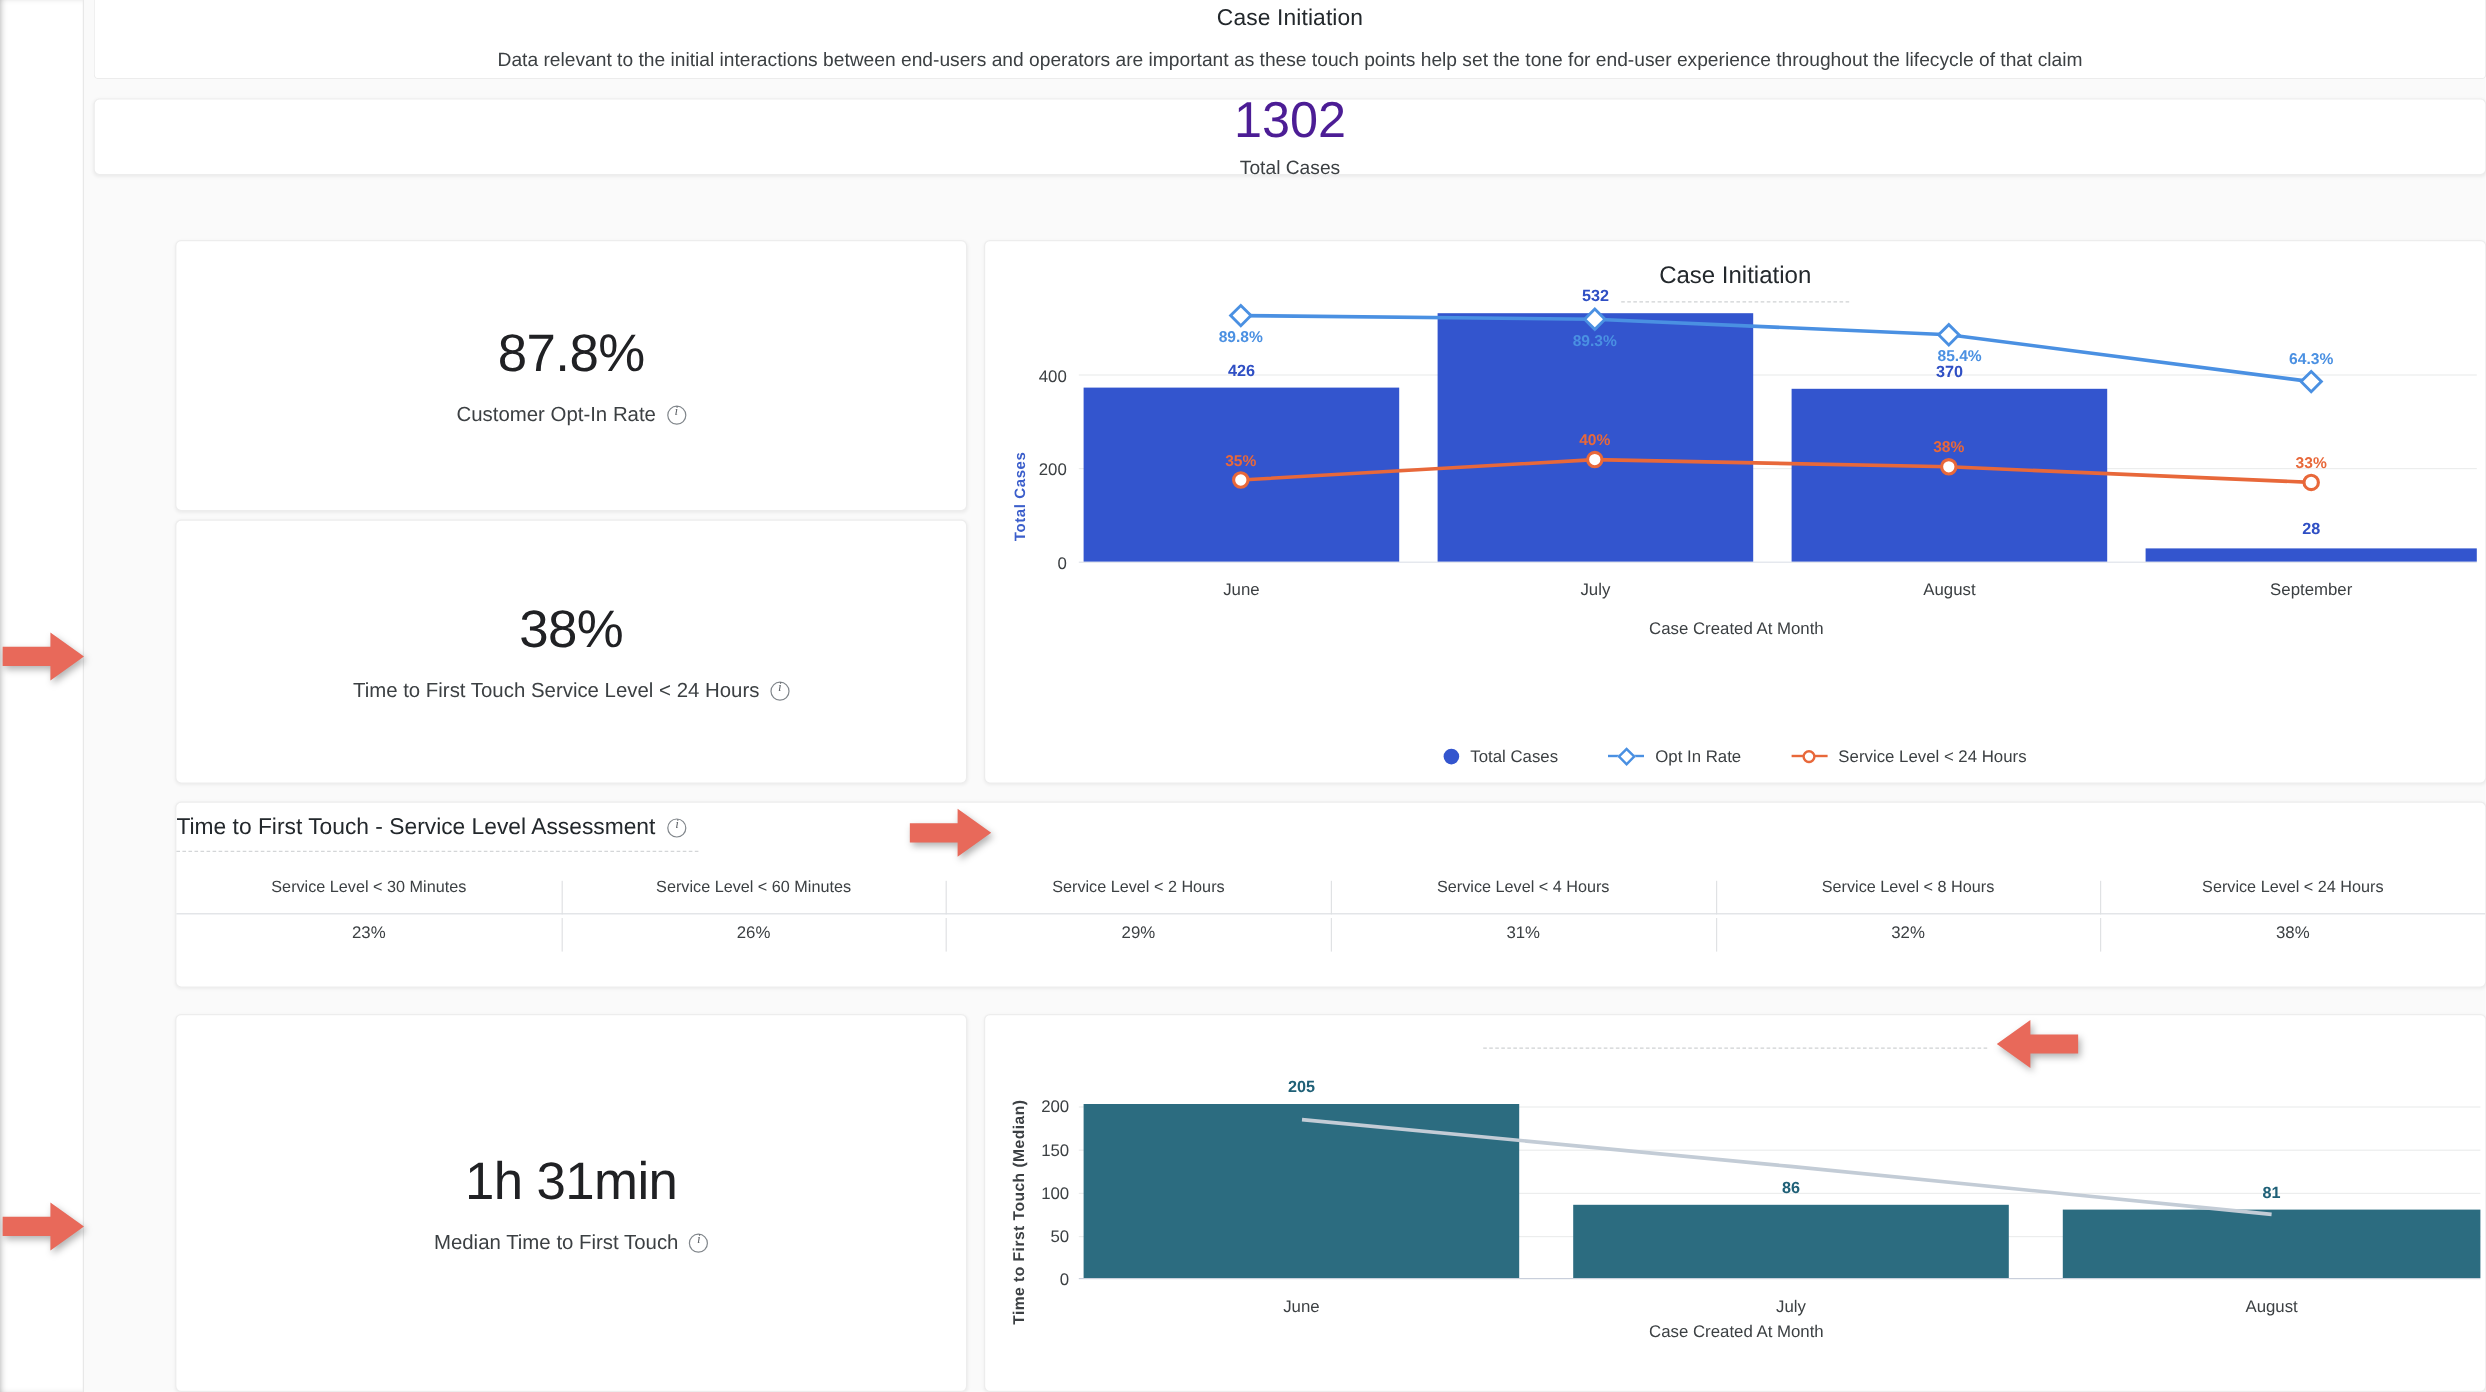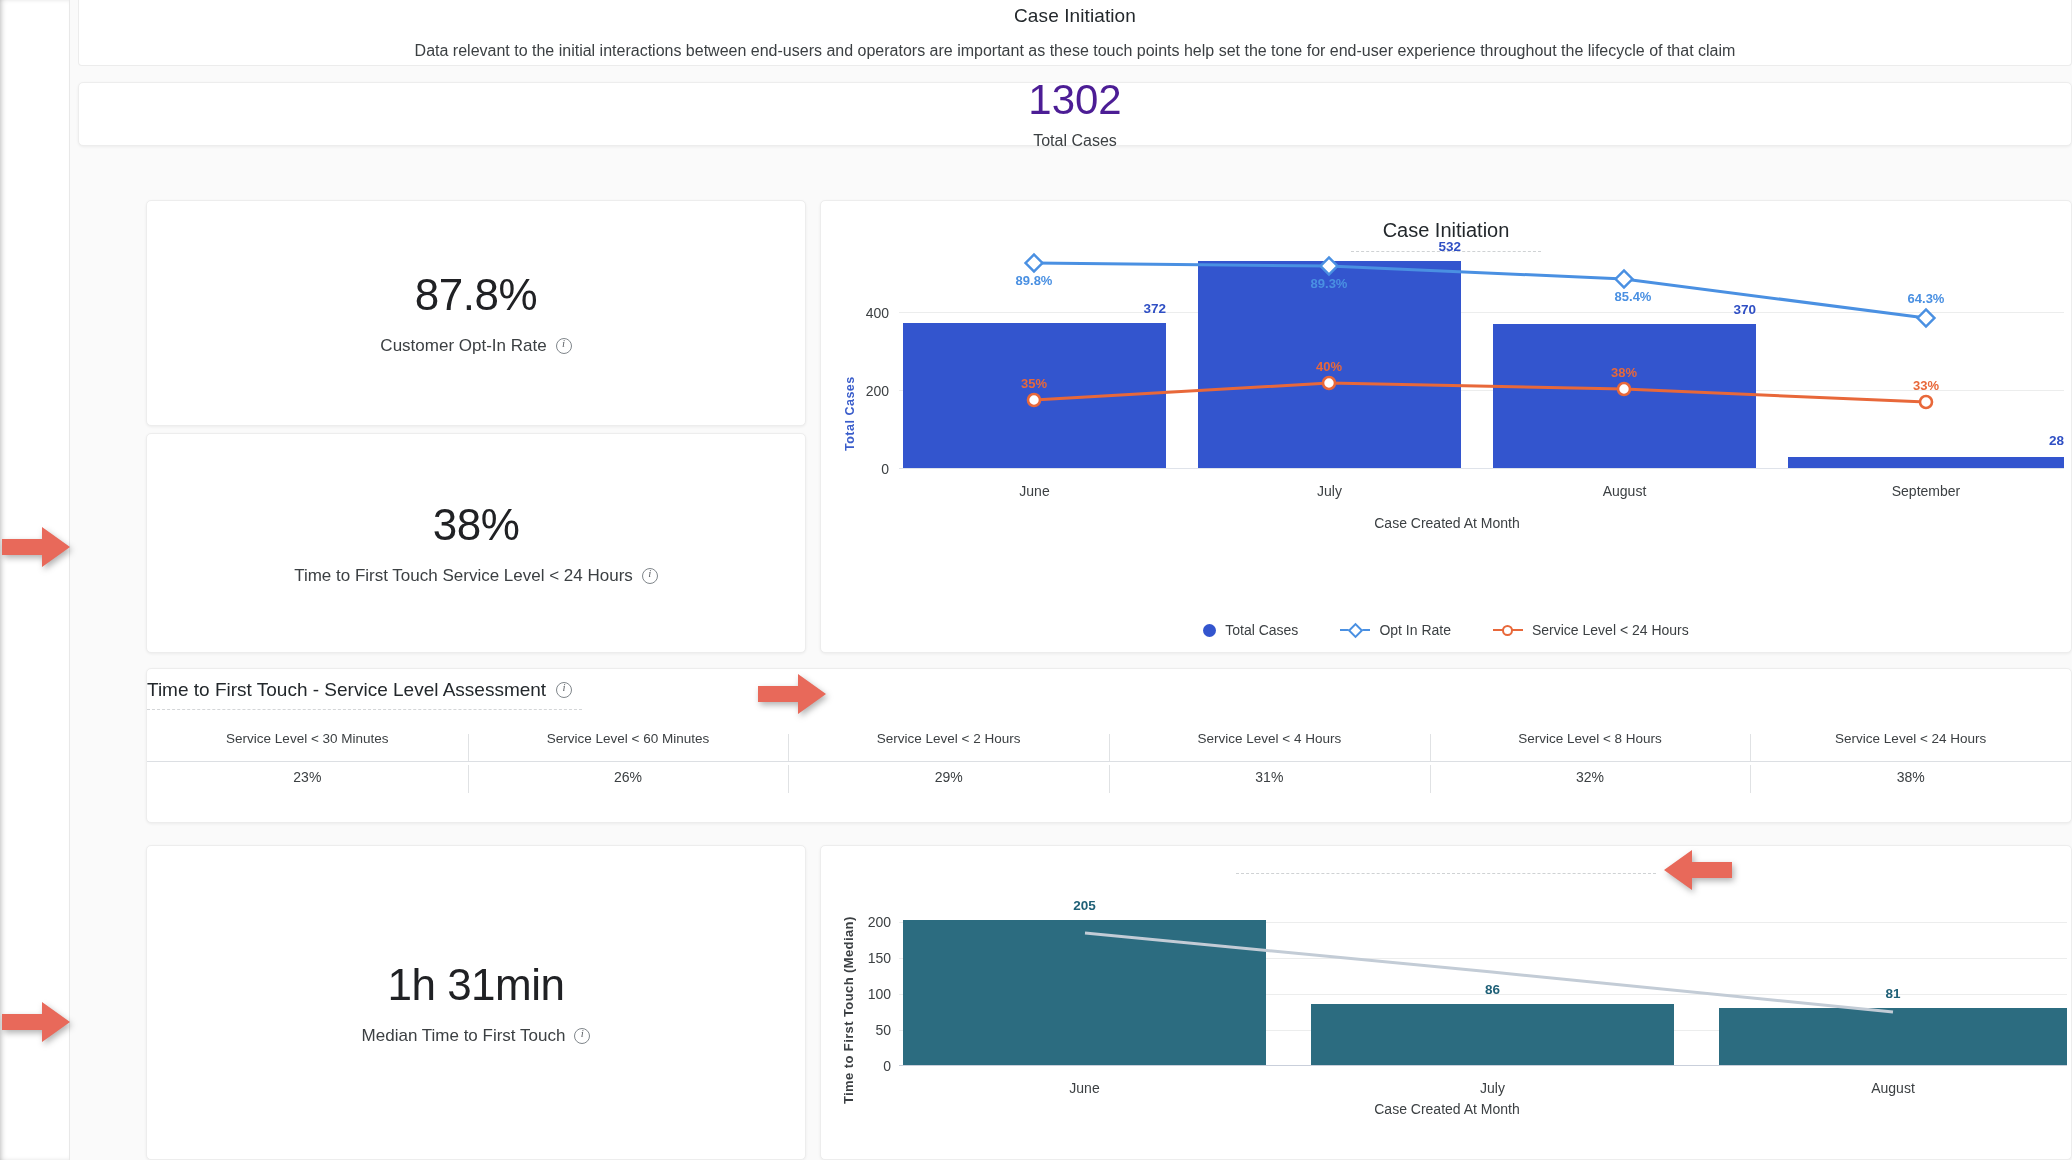--- a/index.html
+++ b/index.html
@@ -82,7 +82,7 @@
   .axisline { position:absolute; height:1px; background:#dfe3ea; }
   .bar { position:absolute; background:#3355ce; }
   .bar-lbl { position:absolute; font-size:13.5px; font-weight:700; color:#2f4fc4;
-             text-align:right; white-space:nowrap; }
+             text-align:center; white-space:nowrap; }
   .xtick { position:absolute; font-size:14px; color:#3c4043; text-align:center; white-space:nowrap; }
   .ax-label-x { position:absolute; font-size:14px; color:#3c4043; text-align:center; white-space:nowrap; }
   .pt-lbl { position:absolute; font-size:13px; font-weight:700; white-space:nowrap; text-align:center; }

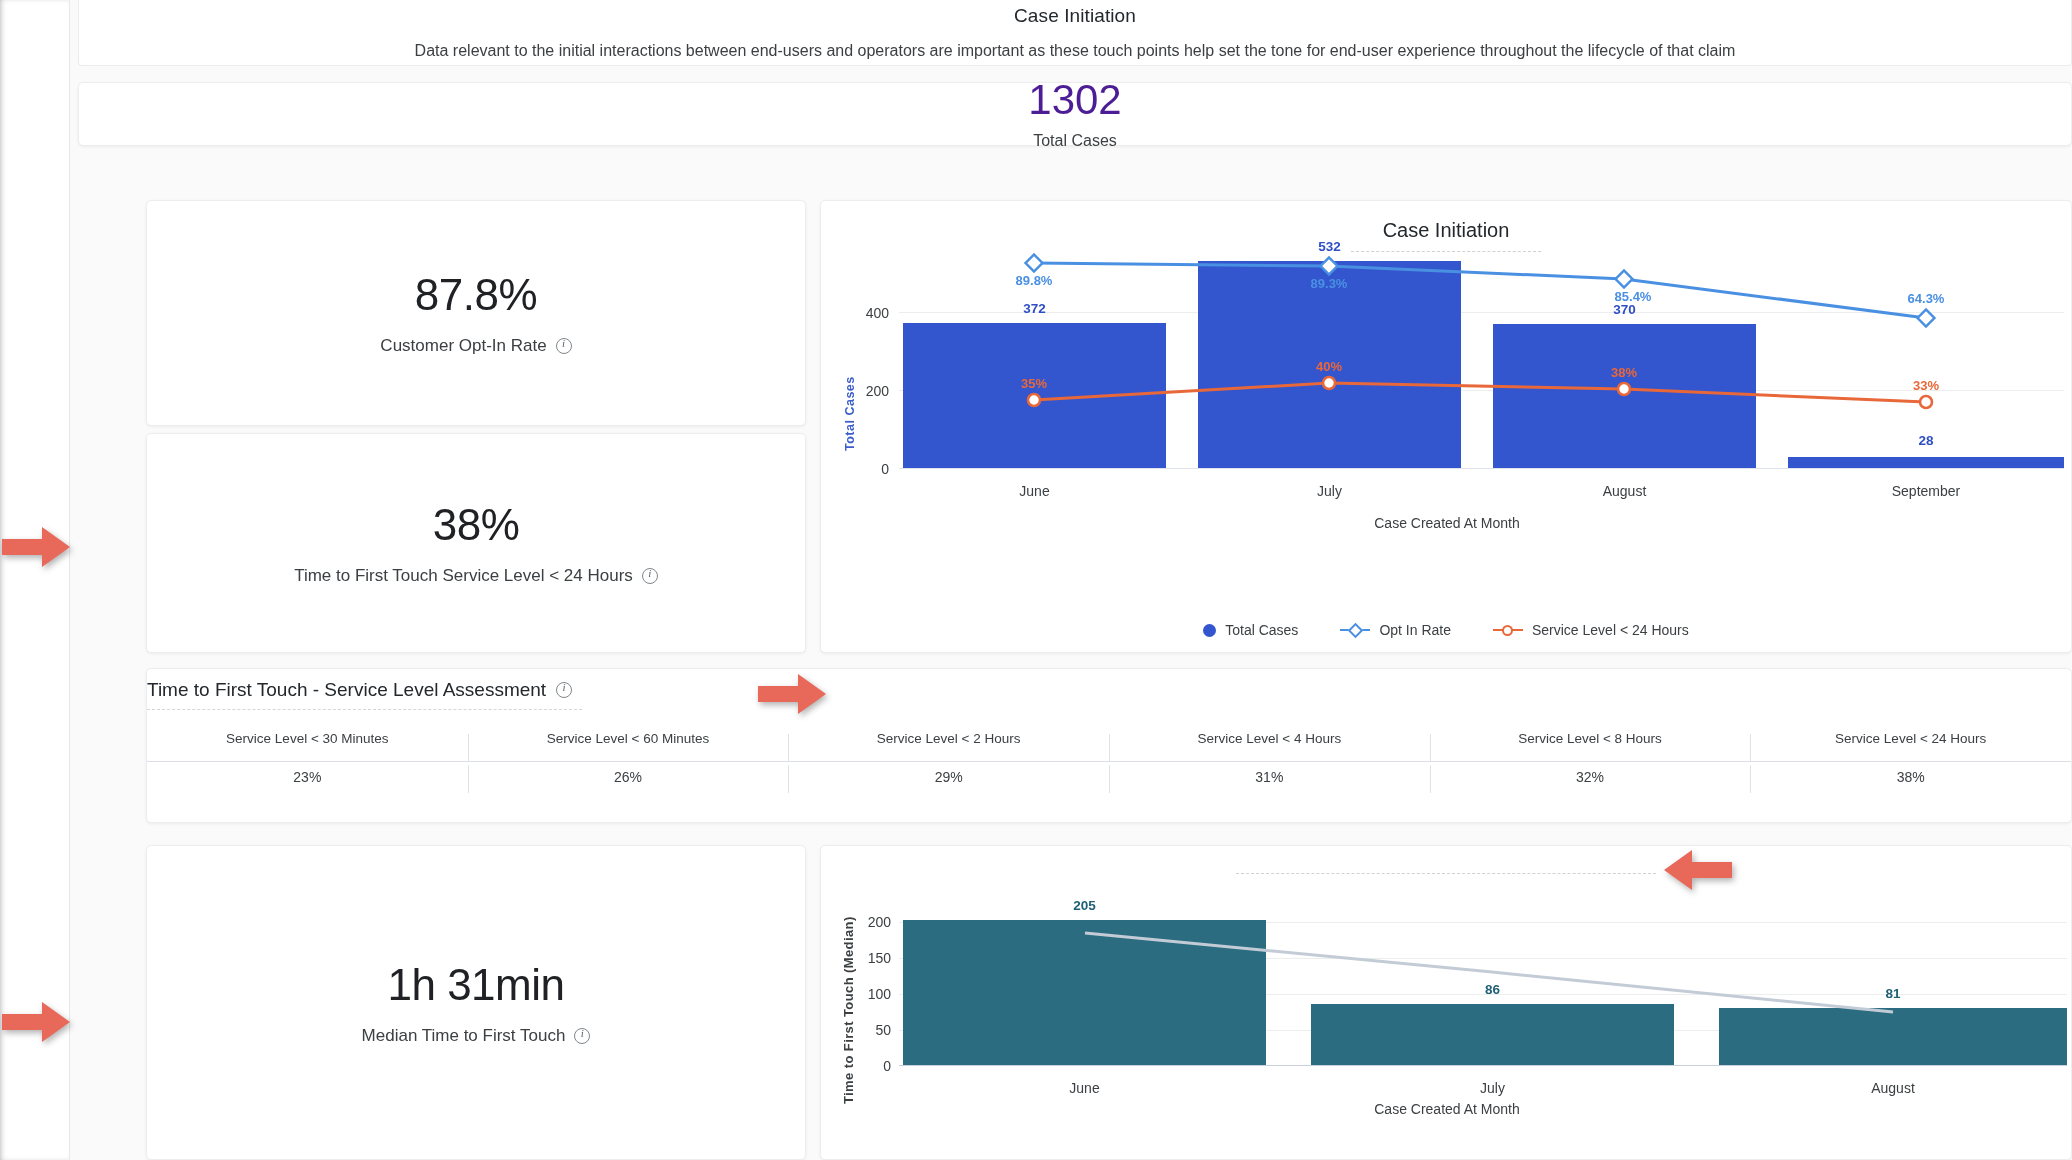--- a/index.html
+++ b/index.html
@@ -198,7 +198,7 @@
       <div class="bar" style="left:672px; top:123px; width:263px; height:144px;"></div>
       <div class="bar" style="left:967px; top:256px; width:276px; height:11px;"></div>
 
-      <div class="bar-lbl" style="left:82px;  top:100px; width:263px;">372</div>
+      <div class="bar-lbl" style="left:82px;  top:100px; width:263px;">426</div>
       <div class="bar-lbl" style="left:377px; top:38px;  width:263px;">532</div>
       <div class="bar-lbl" style="left:672px; top:101px; width:263px;">370</div>
       <div class="bar-lbl" style="left:967px; top:232px; width:276px;">28</div>

